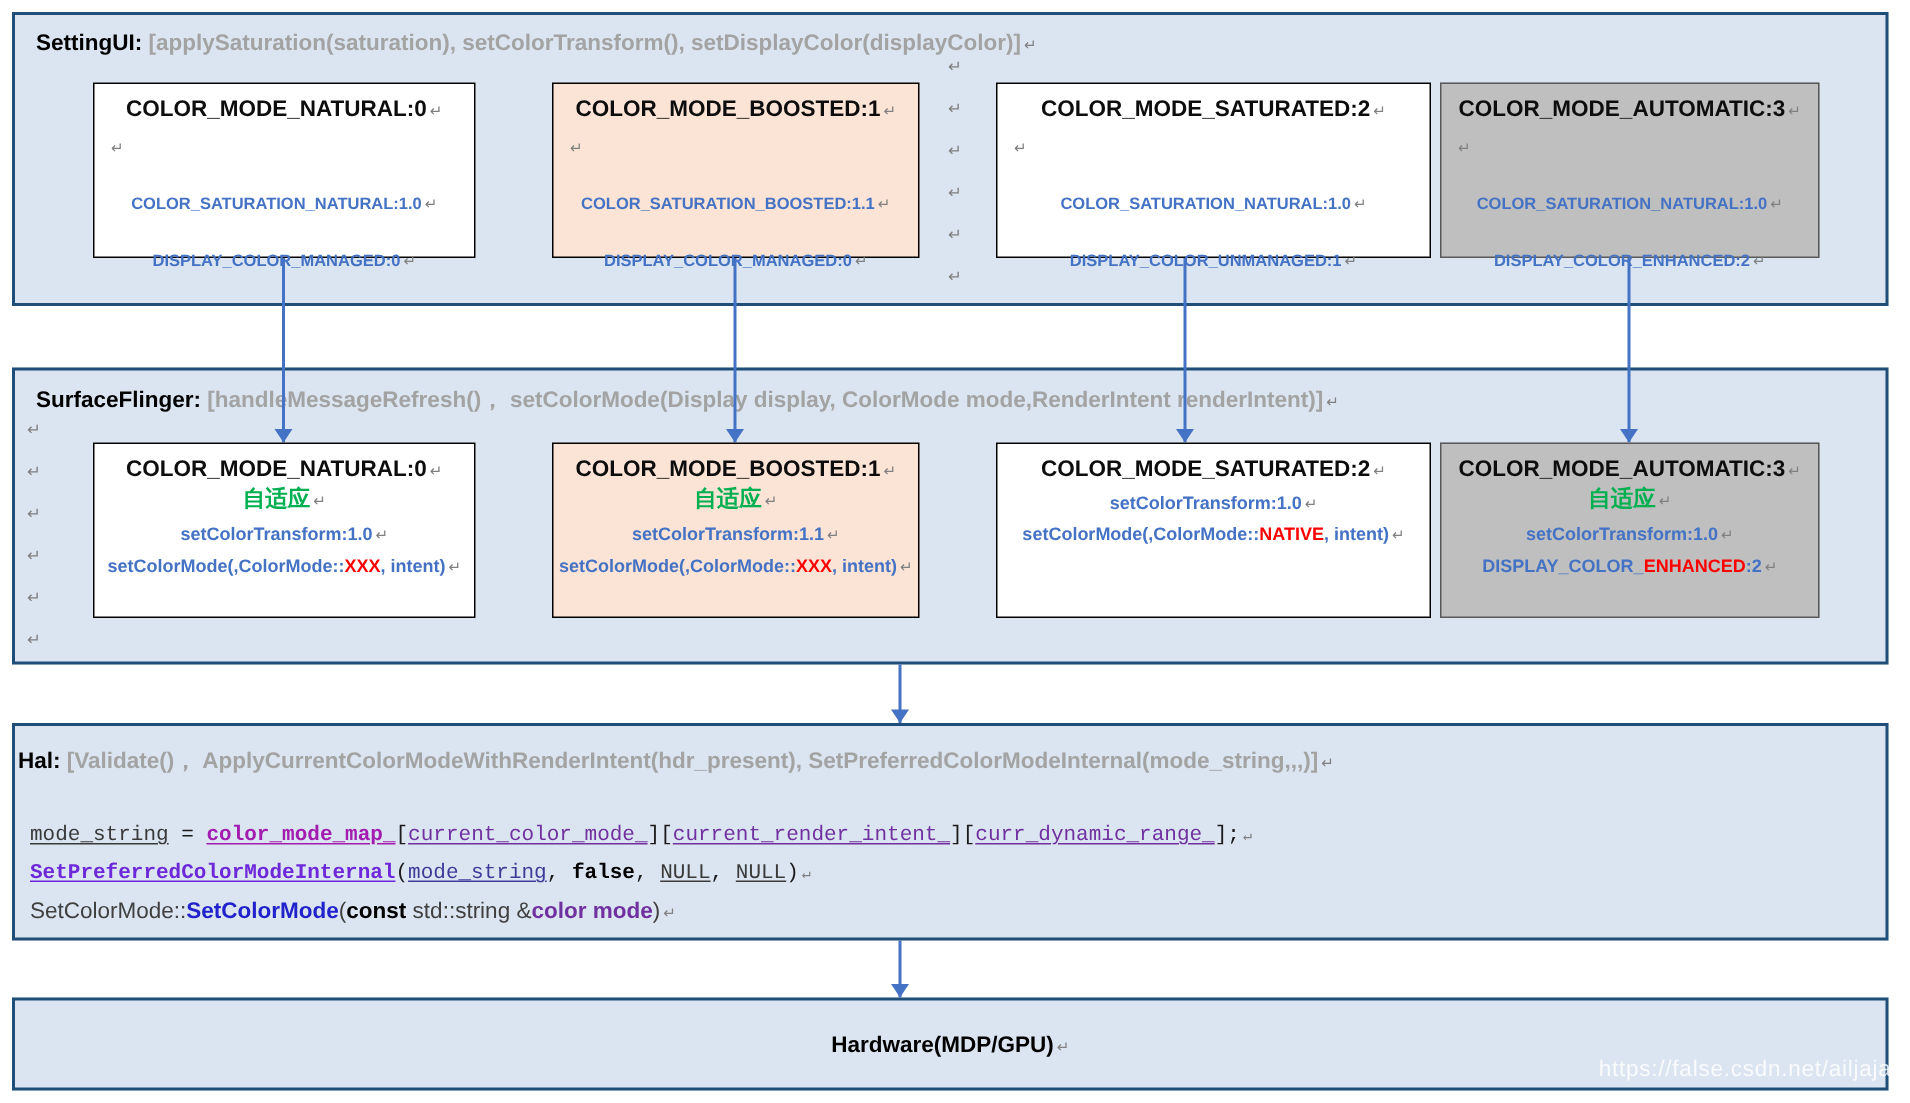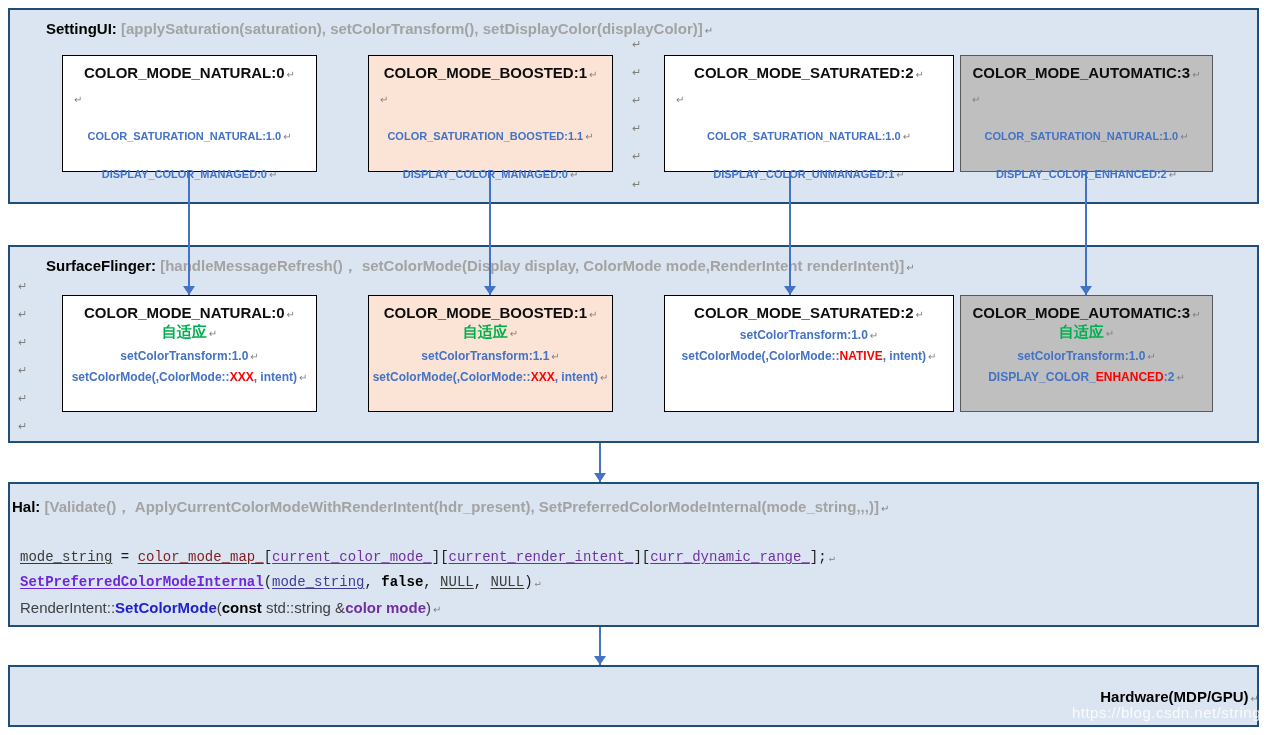--- a/index.html
+++ b/index.html
@@ -14,7 +14,7 @@
   #p-hal{top:482px;height:145px;}
   #p-hw{top:665px;height:62px;}
 
-  .hdr{position:absolute;left:14px;top:10px;font-size:15px;font-weight:bold;color:#000;white-space:nowrap;margin-left:22px;}
+  .hdr{position:absolute;left:14px;top:10px;font-size:15px;font-weight:bold;color:#000;white-space:nowrap;}
   .hdr .sig{color:#a3a3a3;}
 
   .cr{color:#808080;font-weight:normal;font-size:10px;margin-left:2px;}

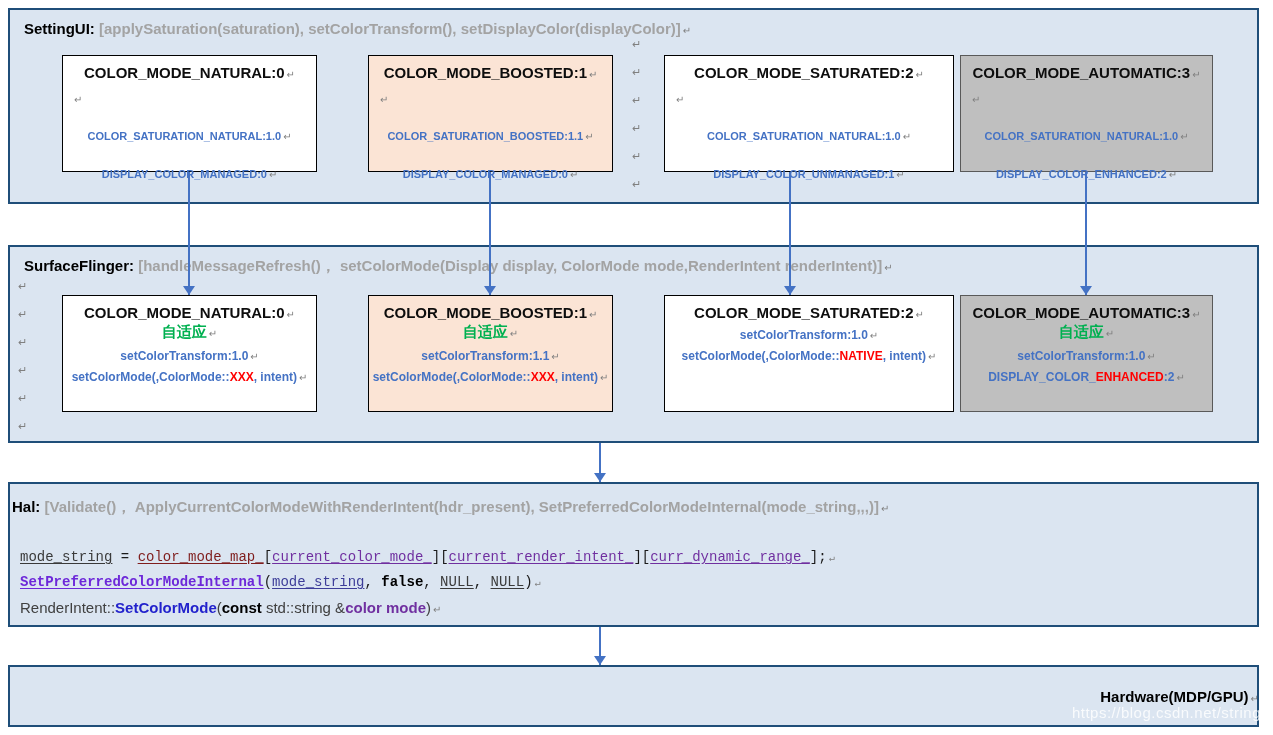--- a/index.html
+++ b/index.html
@@ -67,7 +67,7 @@
 
   .u{text-decoration:underline;text-underline-offset:2px;}
   .ink{color:#3a3a3a;}
-  .maroon{color:#7f1d1d;font-weight:normal;margin-top:26px;}
+  .maroon{color:#a21caf;font-weight:bold;margin-top:26px;}
   .magenta{color:#6d28d9;font-weight:bold;}
   .violet{color:#7030a0;}
   .indigo{color:#3d3d99;}

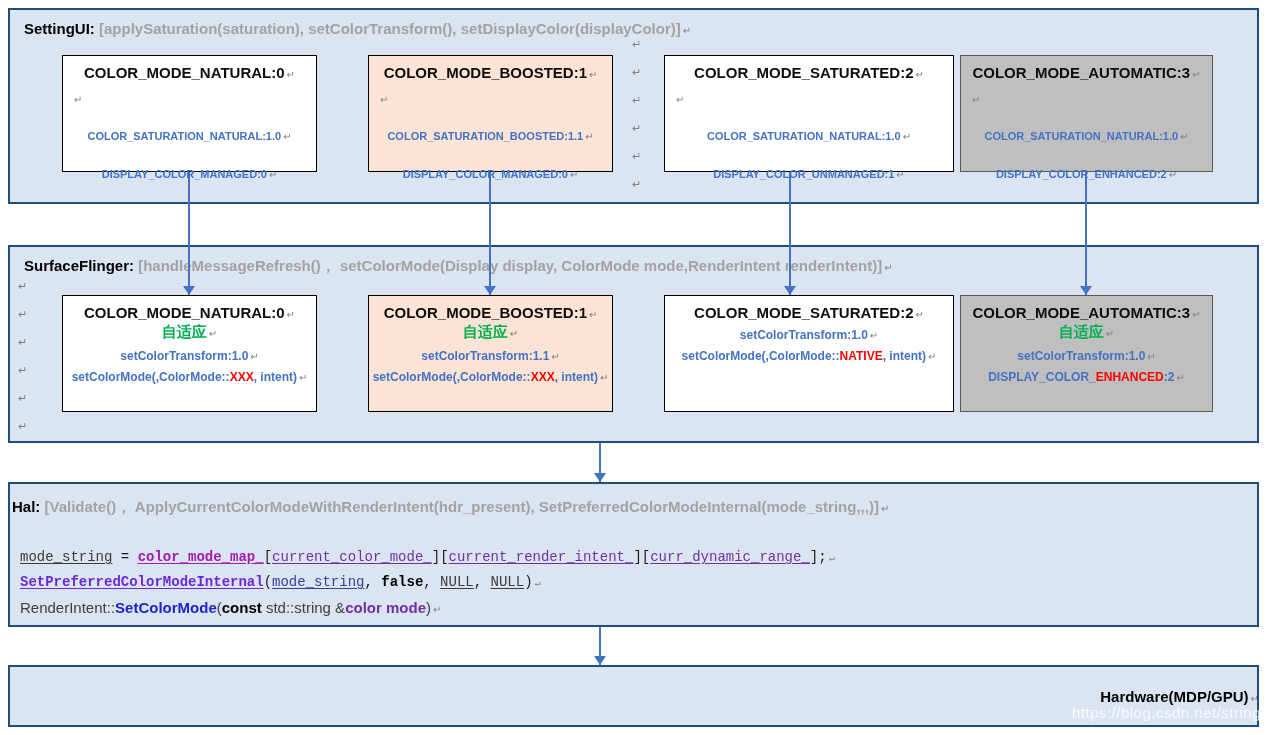--- a/index.html
+++ b/index.html
@@ -171,7 +171,7 @@
   </div>
 
   <div class="hal-line" id="hal-l5">
-    <span>RenderIntent::</span><span class="fnblue">SetColorMode</span><span>(</span><span class="kw">const</span><span> std::string &amp;</span><span class="purplebold">color mode</span><span>)</span><span class="cr">↵</span>
+    <span>SetColorMode::</span><span class="fnblue">SetColorMode</span><span>(</span><span class="kw">const</span><span> std::string &amp;</span><span class="purplebold">color mode</span><span>)</span><span class="cr">↵</span>
   </div>
 
   <div id="hw-label">

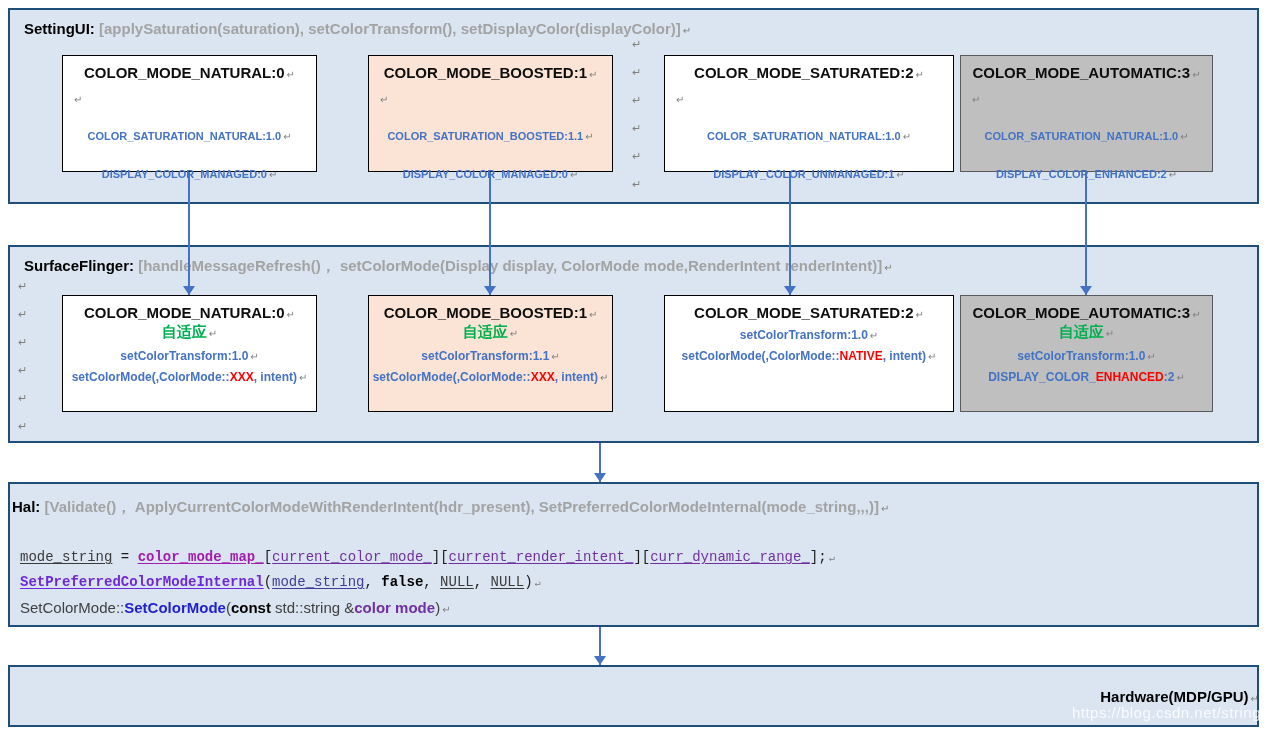--- a/index.html
+++ b/index.html
@@ -76,7 +76,7 @@
   .purplebold{color:#7030a0;font-weight:bold;}
 
   
-  #hw-label{position:absolute;left:8px;top:688px;width:1251px;text-align:right;
+  #hw-label{position:absolute;left:8px;top:688px;width:1251px;text-align:center;
             font-size:15px;font-weight:bold;color:#000;z-index:3;}
 
   .watermark{position:absolute;right:12px;top:704px;font-size:15px;

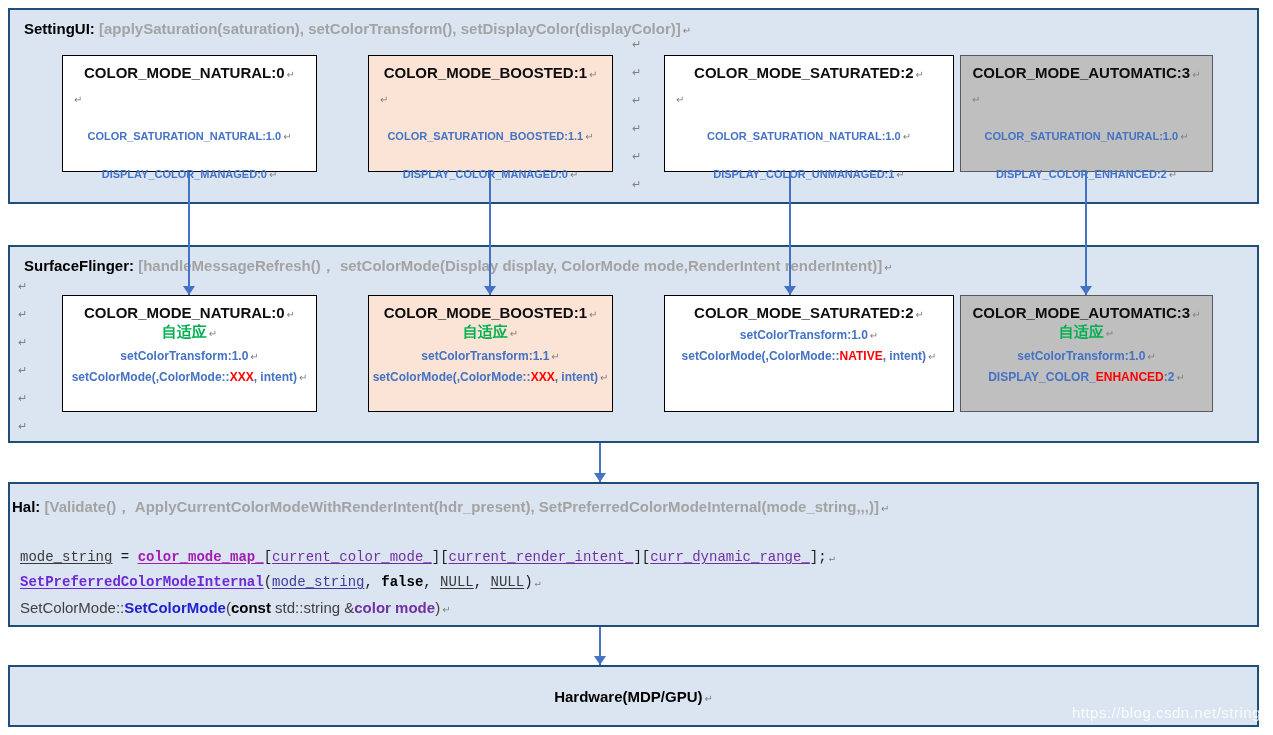--- a/index.html
+++ b/index.html
@@ -214,7 +214,7 @@
     <span class="cr">↵</span>
   </div>
 
-  <div class="watermark">https://blog.csdn.net/string</div>
+  <div class="watermark">https://false.csdn.net/ailjaja</div>
 
 </div>
 

